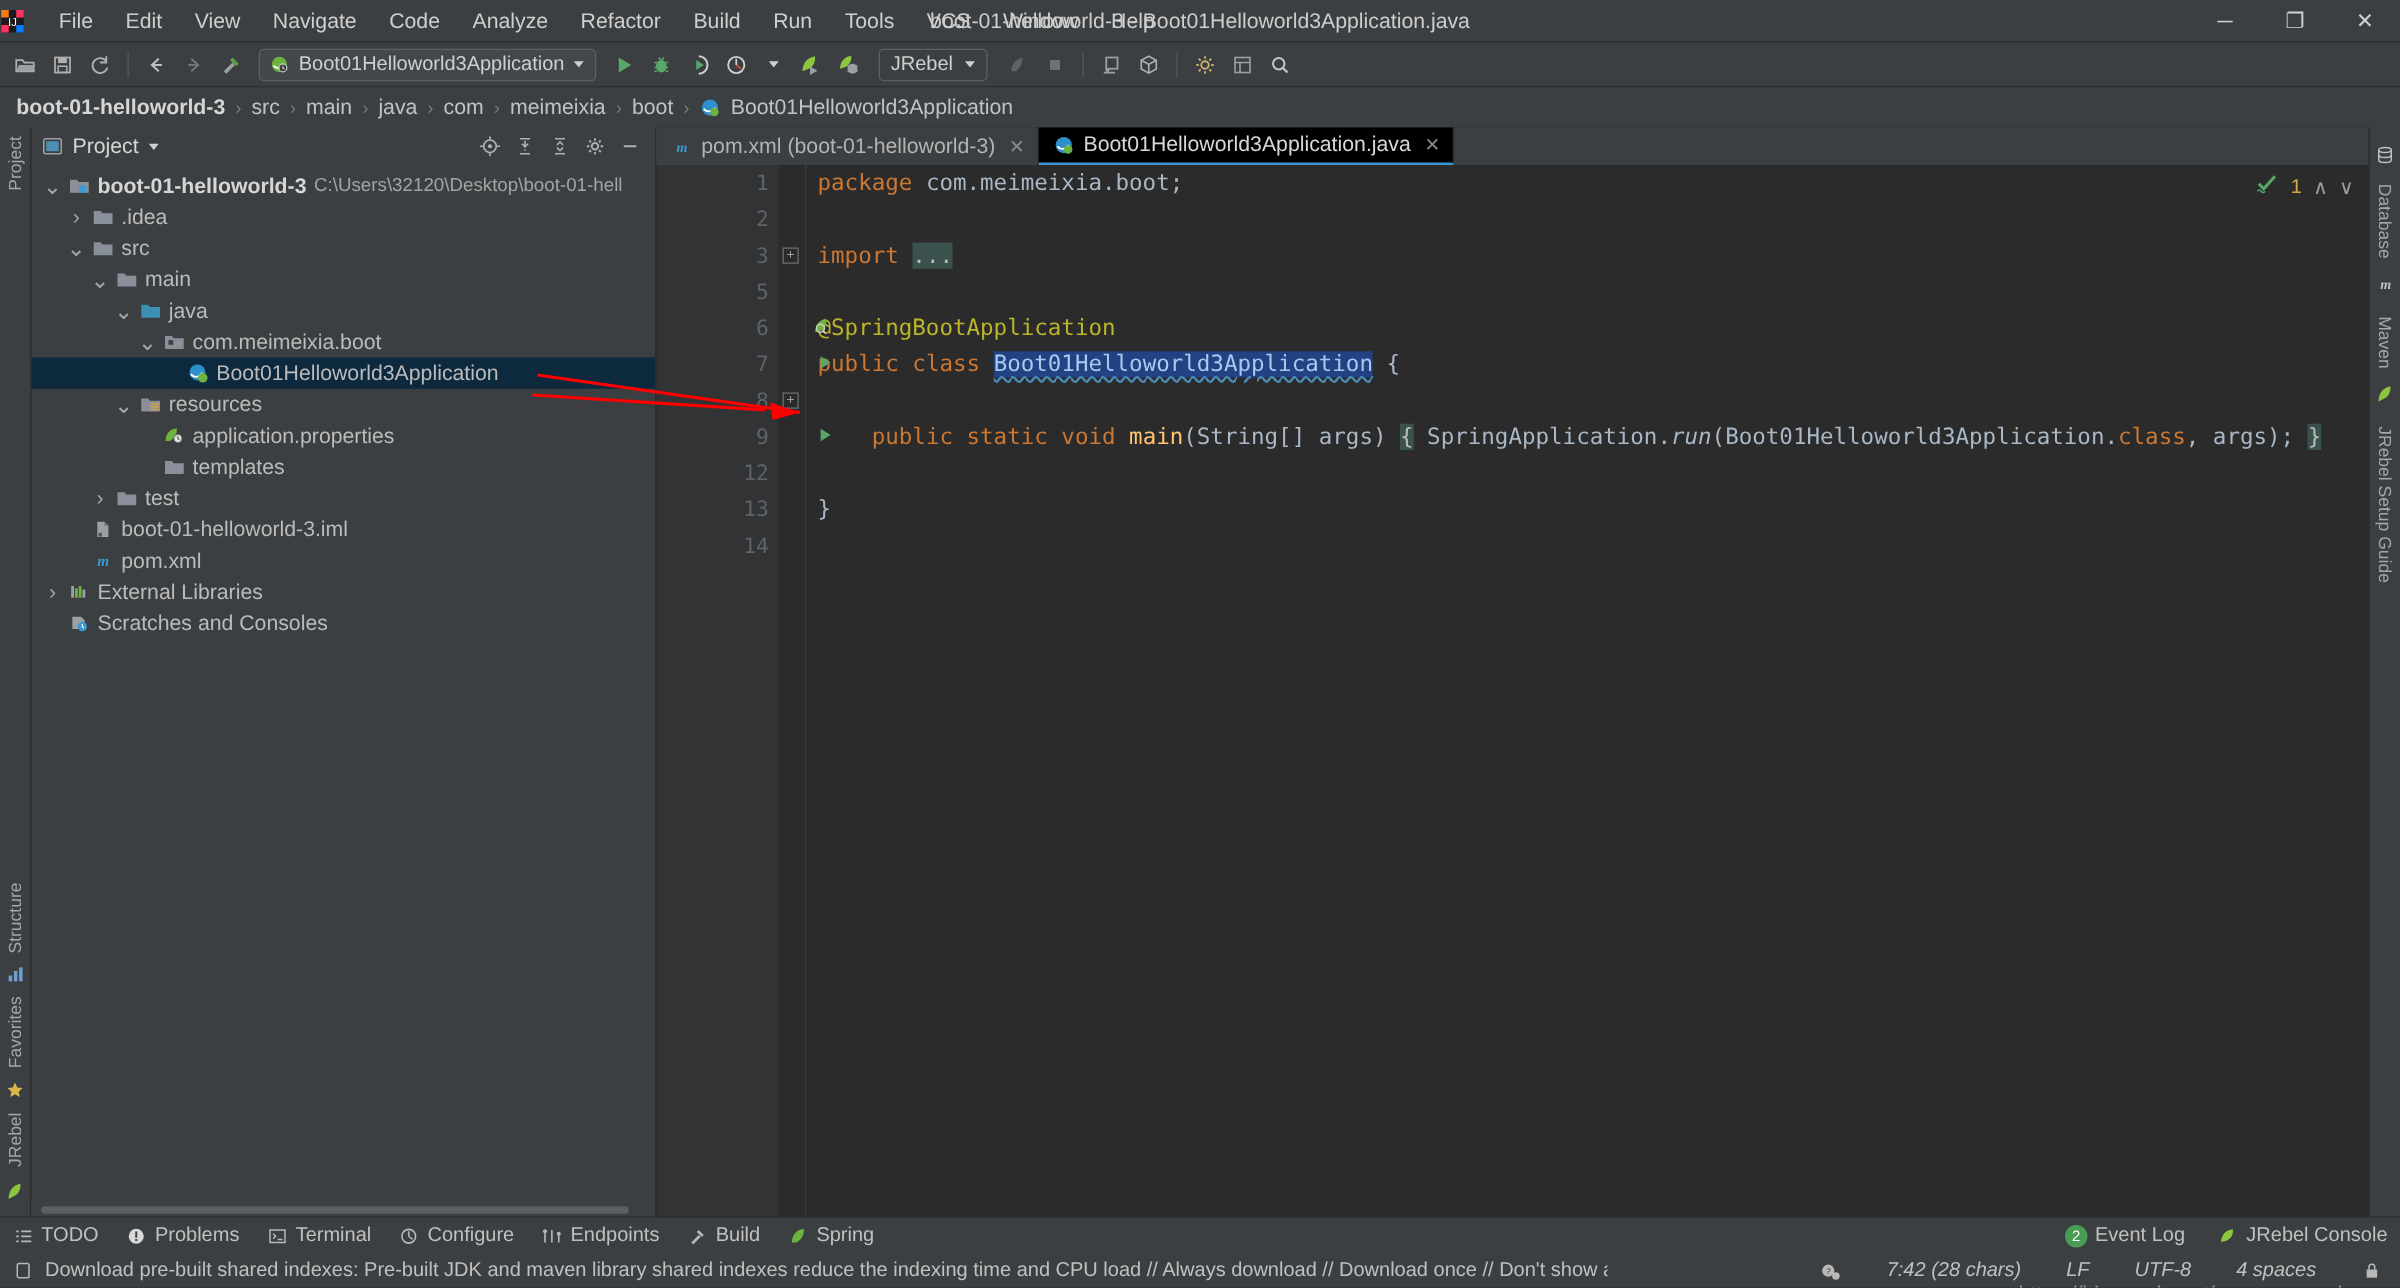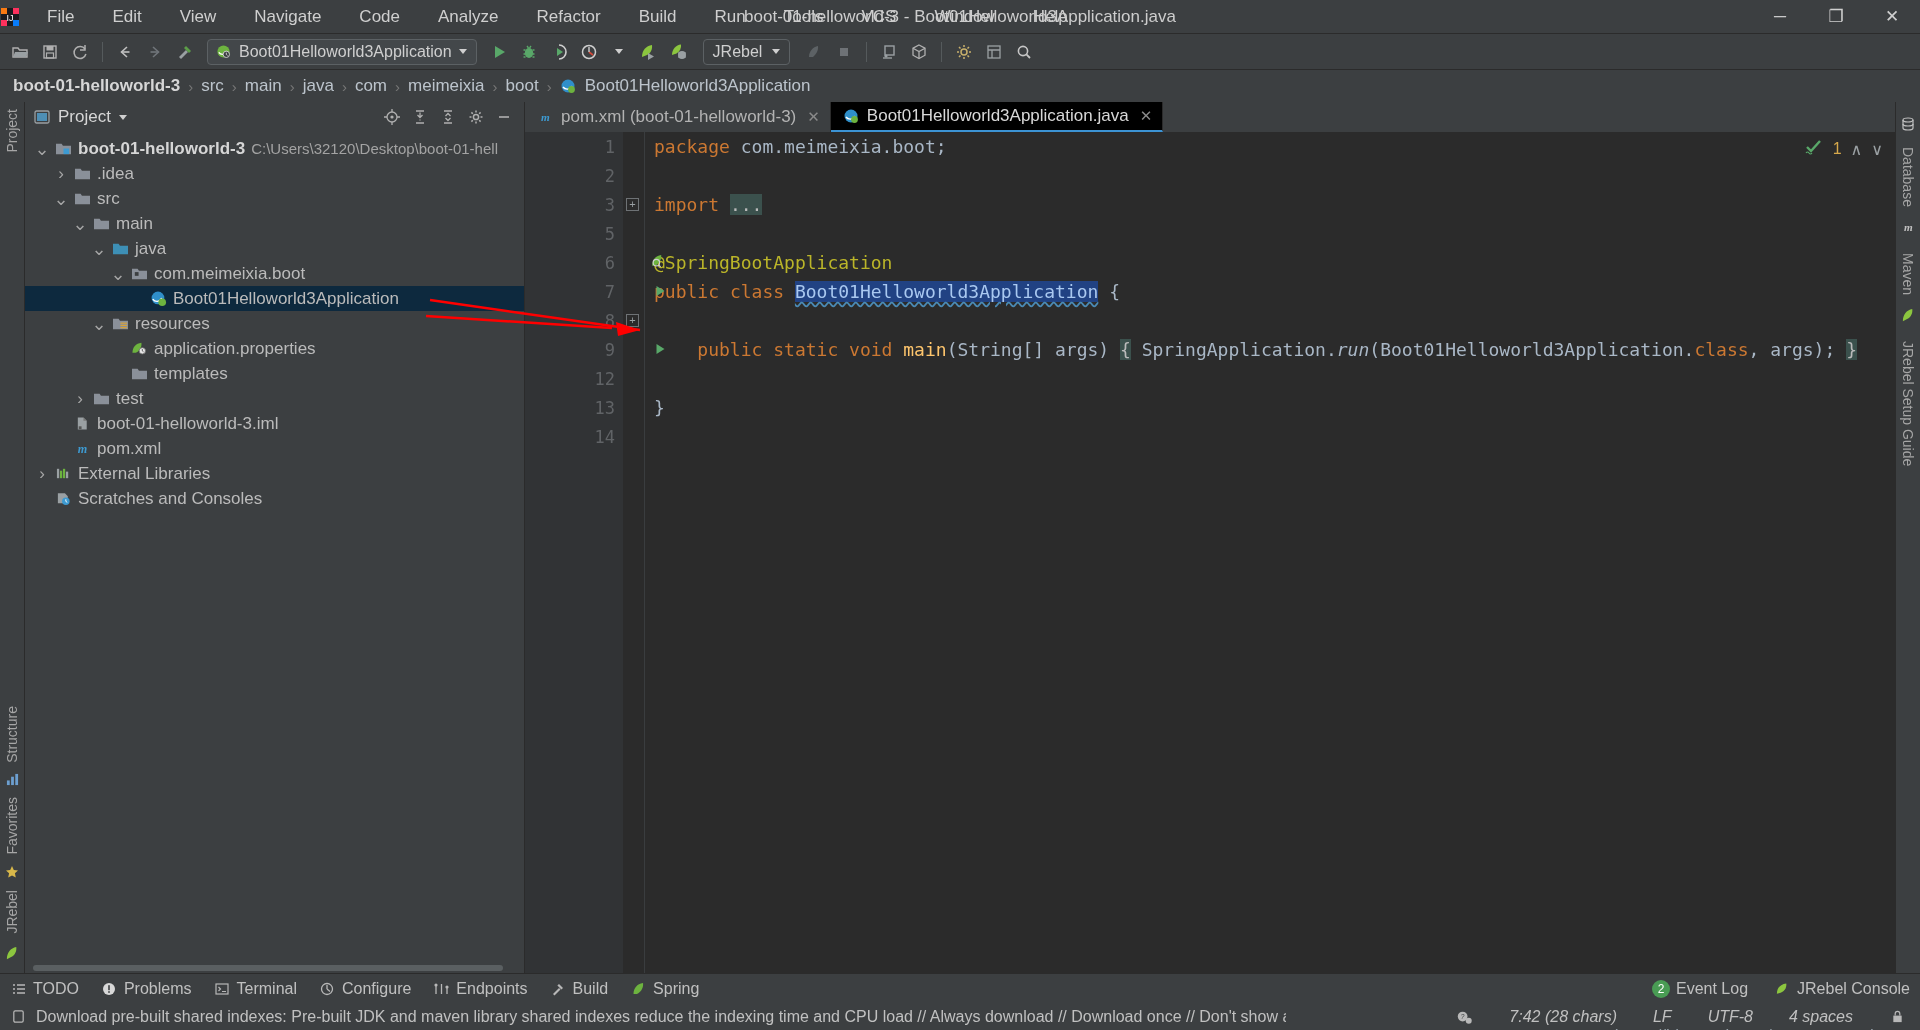--- a/index.html
+++ b/index.html
@@ -20,7 +20,7 @@
   }
   .logo{ width:34px; display:flex; align-items:center; }
   .logo svg{ display:block; }
-  .menubar{ display:flex; gap:12px; }
+  .menubar{ display:flex; gap:0px; }
   .menuitem{ padding:4px 13px; color:#cfcfcf; font-size:17px; cursor:default; white-space:nowrap;}
   .wintitle{
     position:absolute; left:0; right:0; top:0; height:34px; line-height:34px;

